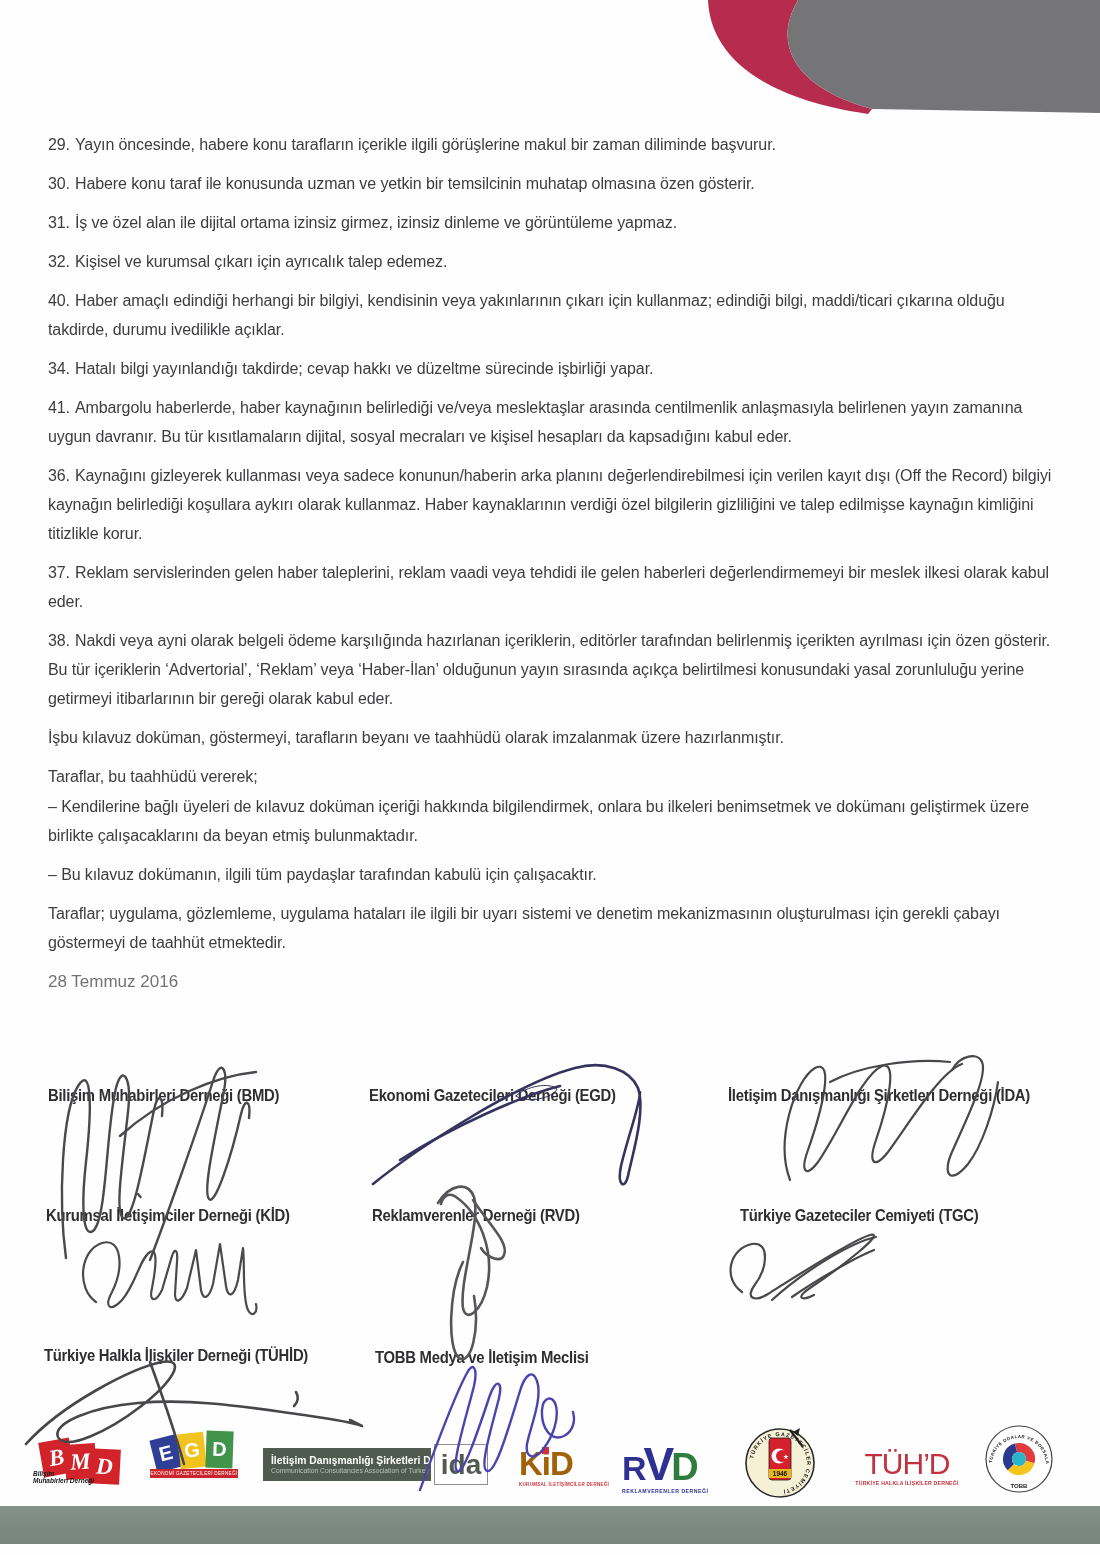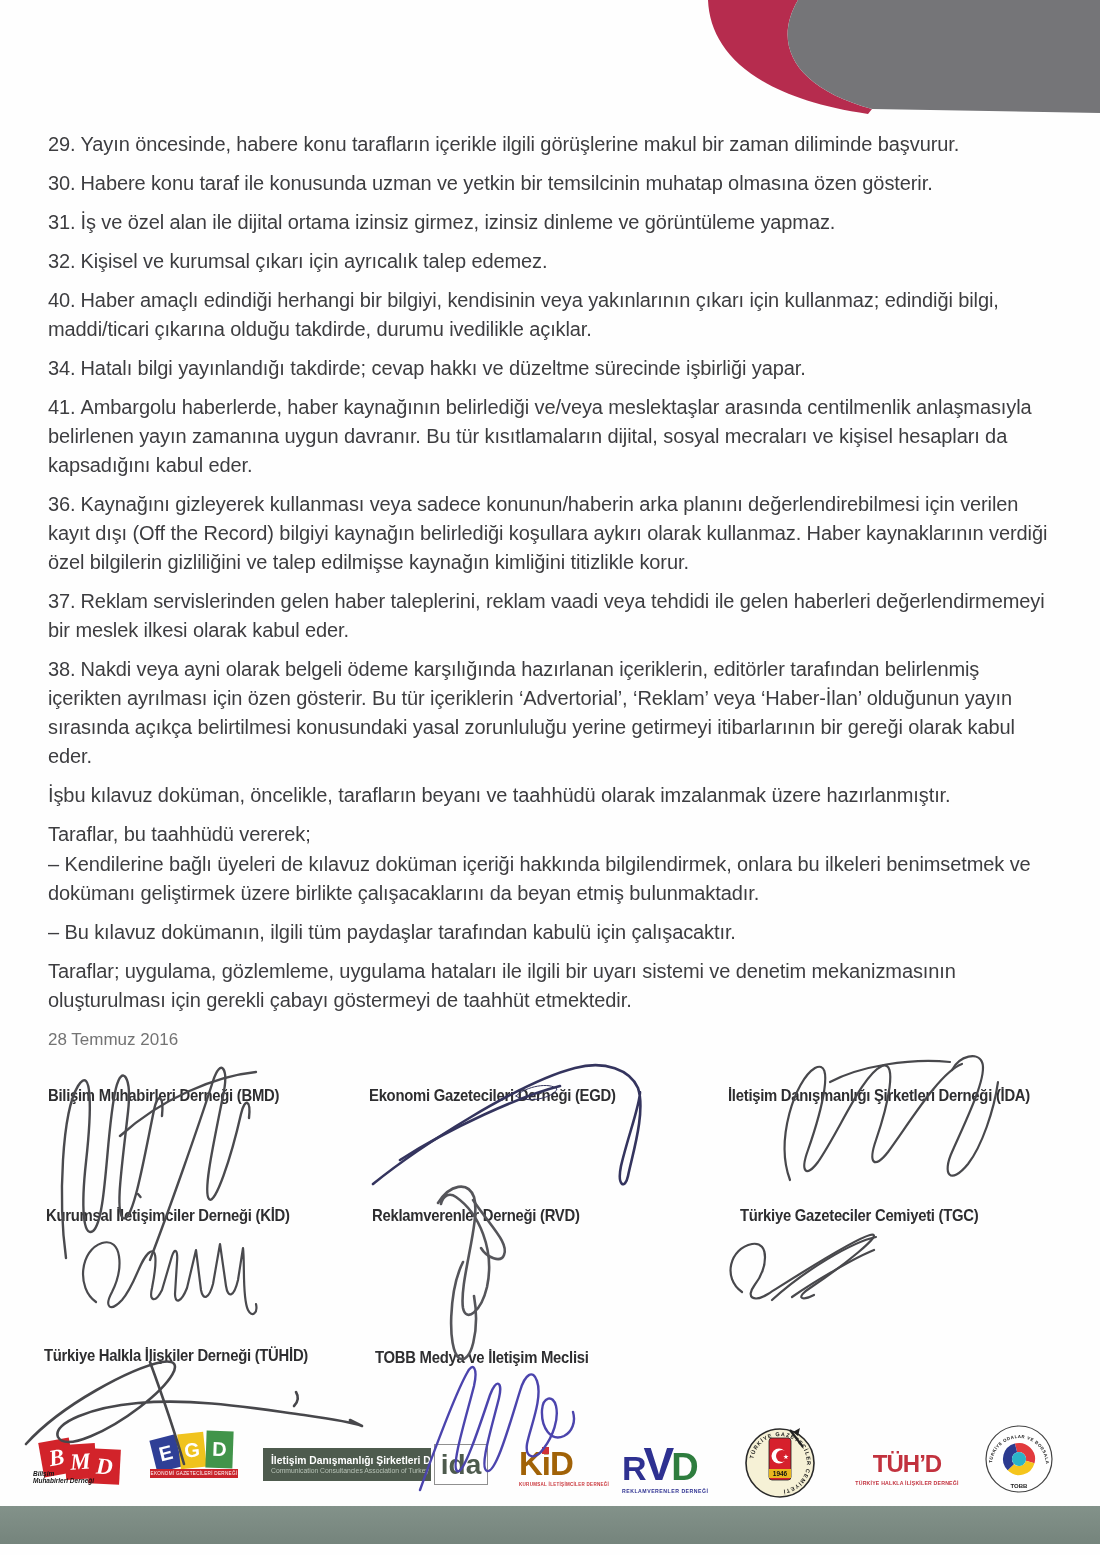--- a/index.html
+++ b/index.html
@@ -12,7 +12,7 @@
   .deco-top{position:absolute;left:698px;top:0;width:402px;height:118px;}
   
   .content{position:absolute;left:48px;top:130px;width:1004px;}
-  .para{margin:0 0 10px 0;font-size:20px;line-height:29px;letter-spacing:-0.1px;color:#3d3d40;}
+  .para{margin:0 0 10px 0;font-size:16px;line-height:29px;letter-spacing:-0.1px;color:#3d3d40;}
   .para .num{padding-right:5px;}
   .para.tight{margin-bottom:1px;}
   .date{margin-top:4px;font-size:17px;line-height:29px;color:#737373;}

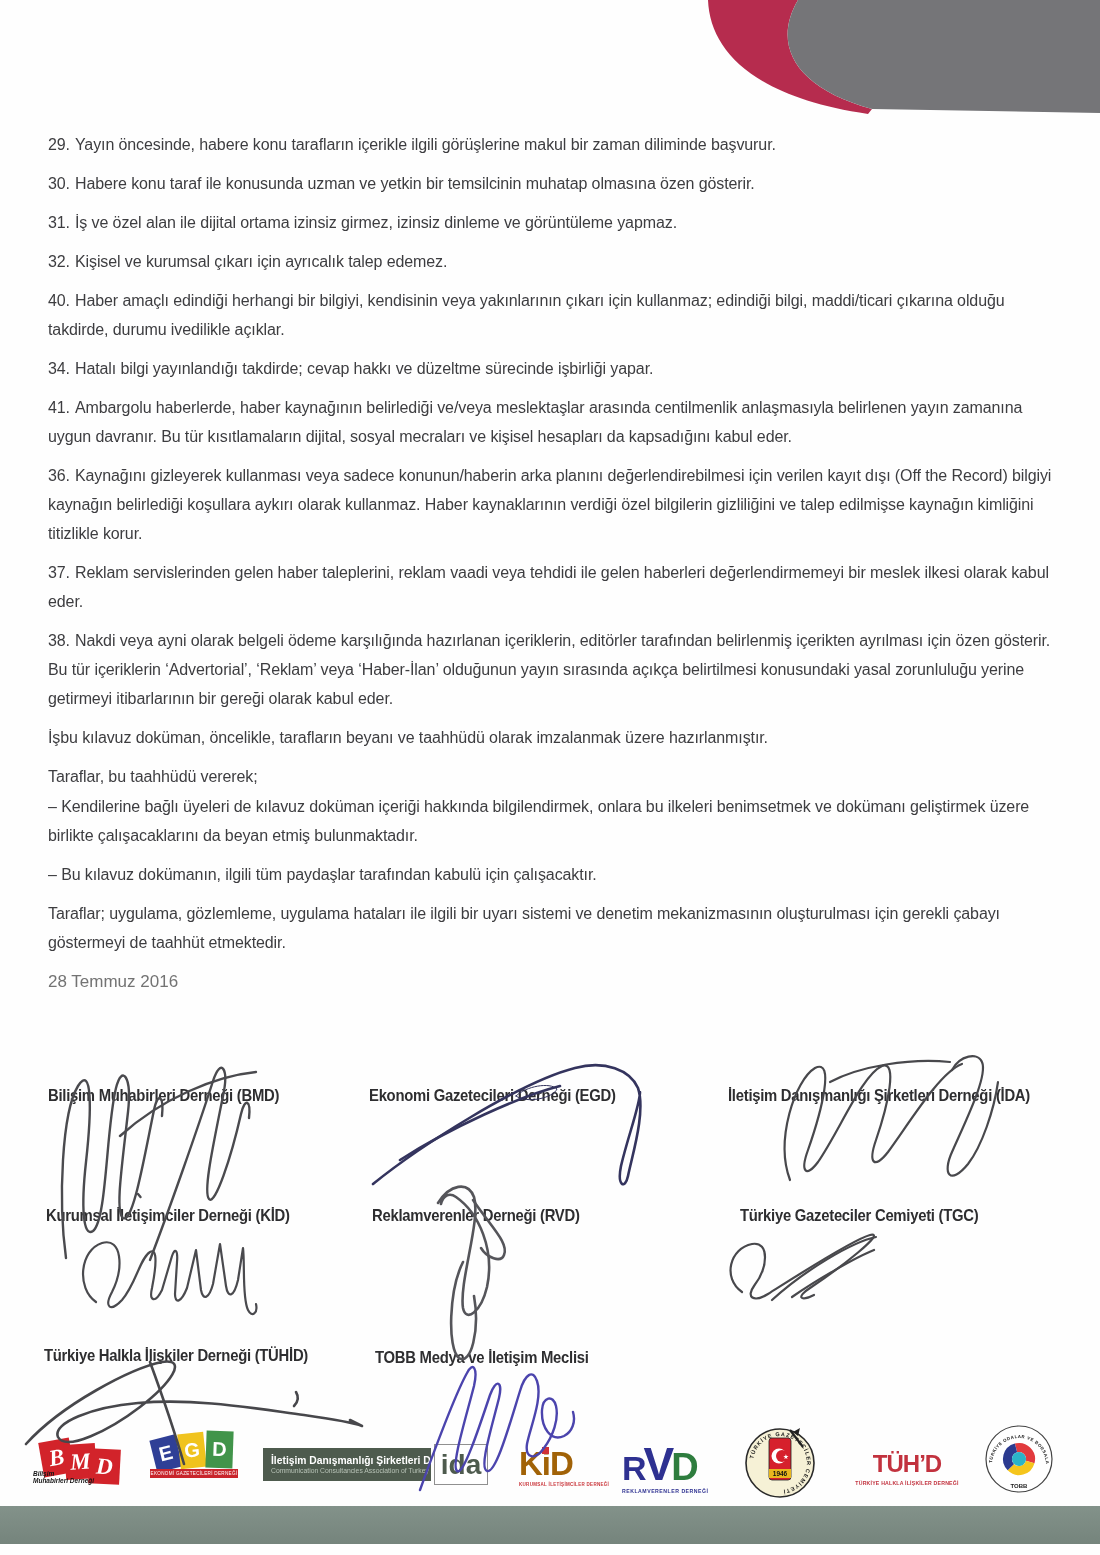--- a/index.html
+++ b/index.html
@@ -94,7 +94,7 @@
     <p class="para"><span class="num">36.</span><span>Kaynağını gizleyerek kullanması veya sadece konunun/haberin arka planını değerlendirebilmesi için verilen kayıt dışı (Off the Record) bilgiyi kaynağın belirlediği koşullara aykırı olarak kullanmaz. Haber kaynaklarının verdiği özel bilgilerin gizliliğini ve talep edilmişse kaynağın kimliğini titizlikle korur.</span></p>
     <p class="para"><span class="num">37.</span><span>Reklam servislerinden gelen haber taleplerini, reklam vaadi veya tehdidi ile gelen haberleri değerlendirmemeyi bir meslek ilkesi olarak kabul eder.</span></p>
     <p class="para"><span class="num">38.</span><span>Nakdi veya ayni olarak belgeli ödeme karşılığında hazırlanan içeriklerin, editörler tarafından belirlenmiş içerikten ayrılması için özen gösterir. Bu tür içeriklerin ‘Advertorial’, ‘Reklam’ veya ‘Haber-İlan’ olduğunun yayın sırasında açıkça belirtilmesi konusundaki yasal zorunluluğu yerine getirmeyi itibarlarının bir gereği olarak kabul eder.</span></p>
-    <p class="para">İşbu kılavuz doküman, öncelikle, tarafların beyanı ve taahhüdü olarak imzalanmak üzere hazırlanmıştır.</p>
+    <p class="para">İşbu kılavuz doküman, göstermeyi, tarafların beyanı ve taahhüdü olarak imzalanmak üzere hazırlanmıştır.</p>
     <p class="para tight">Taraflar,  bu taahhüdü vererek;</p>
     <p class="para">– Kendilerine bağlı üyeleri de kılavuz doküman içeriği hakkında bilgilendirmek, onlara bu ilkeleri benimsetmek ve dokümanı geliştirmek üzere birlikte çalışacaklarını da beyan etmiş bulunmaktadır.</p>
     <p class="para">– Bu kılavuz dokümanın, ilgili tüm paydaşlar tarafından kabulü için çalışacaktır.</p>

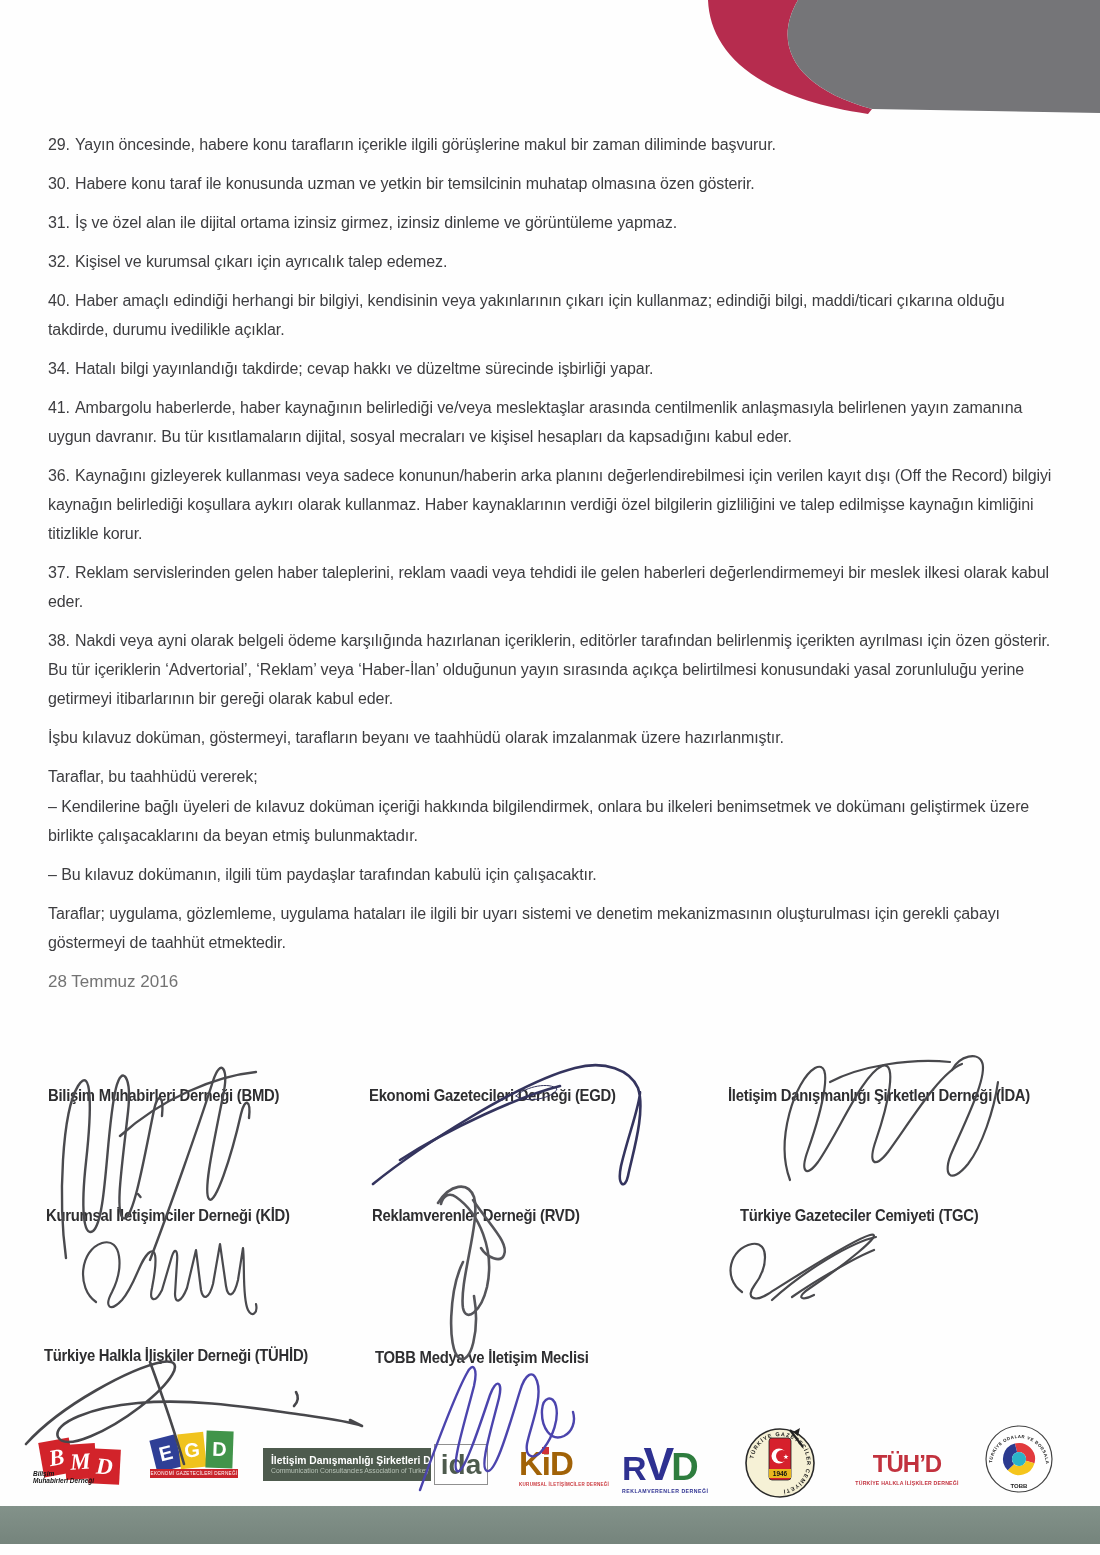--- a/index.html
+++ b/index.html
@@ -67,7 +67,7 @@
   .logo-tobb{left:984px;top:1424px;width:70px;height:70px;}
   
   .logo-tuhid{left:843px;top:1448px;width:128px;height:48px;text-align:center;}
-  .tuhid-txt{color:#c2323e;font-weight:700;font-size:24px;line-height:32px;letter-spacing:-1px;}
+  .tuhid-txt{color:#c2323e;font-weight:400;font-size:30px;line-height:32px;letter-spacing:-1px;}
   .tuhid-sub{font-size:5.2px;font-weight:700;color:#c2323e;letter-spacing:0.2px;white-space:nowrap;}
   
   .footer-bar{position:absolute;left:0;top:1506px;width:1100px;height:38px;

